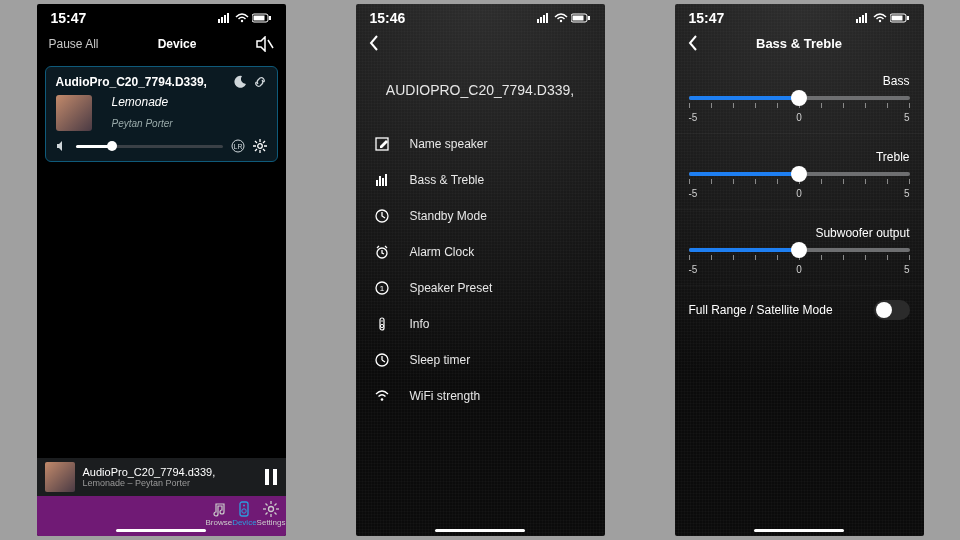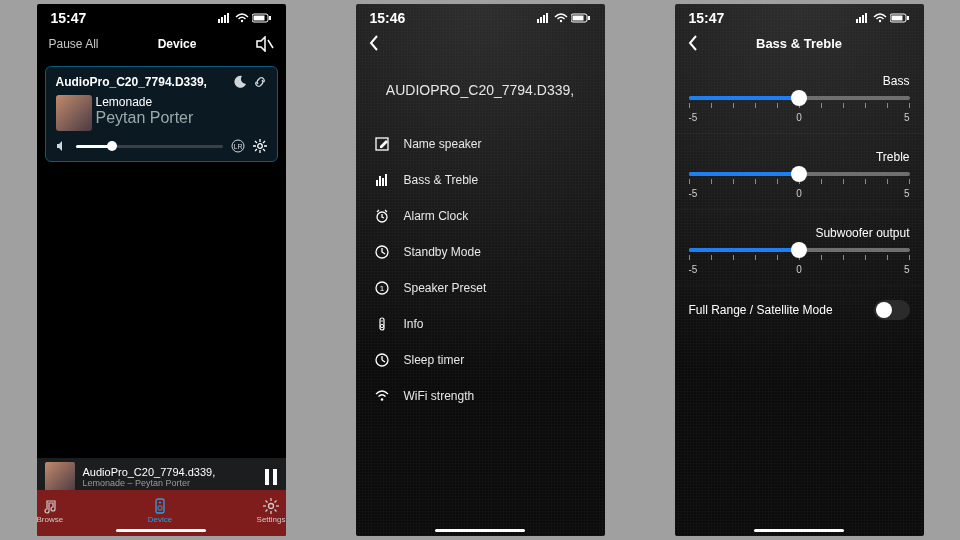--- a/index.html
+++ b/index.html
@@ -38,7 +38,7 @@
   }
   .card-top { display:flex; align-items:center; gap:6px; }
   .card-title { flex:1; font-size:12px; font-weight:700; }
-  .card-mid { display:flex; gap:4px; margin-top:6px; }
+  .card-mid { display:flex; gap:20px; margin-top:6px;font-style:italic; }
   .album { width:36px; height:36px; background:linear-gradient(135deg,#c28a6b,#4a3a44); border-radius:3px; }
   .tracktext .song { font-size:12px; color:#fff; }
   .tracktext .artist { font-size:16px; color:#9aa; }

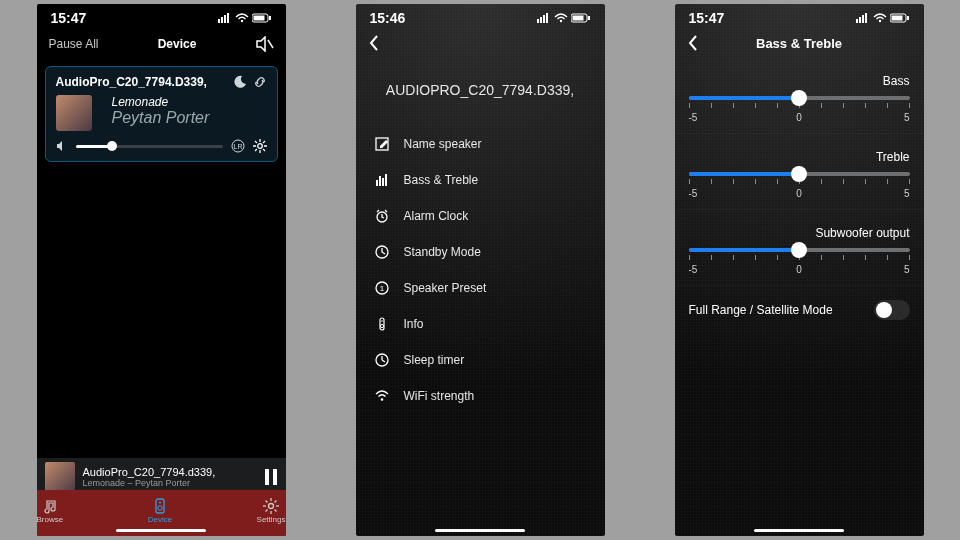--- a/index.html
+++ b/index.html
@@ -41,7 +41,7 @@
   .card-mid { display:flex; gap:20px; margin-top:6px;font-style:italic; }
   .album { width:36px; height:36px; background:linear-gradient(135deg,#c28a6b,#4a3a44); border-radius:3px; }
   .tracktext .song { font-size:12px; color:#fff; }
-  .tracktext .artist { font-size:16px; color:#9aa; }
+  .tracktext .artist { font-size:10px; color:#9aa;margin-top:9px; }
   .card-bot { display:flex; align-items:center; gap:8px; margin-top:8px; }
   .vol-track { flex:1; position:relative; height:3px; background:#3a4046; border-radius:2px; }
   .vol-fill { position:absolute; left:0; top:0; height:100%; width:25%; background:#fff; border-radius:2px; }

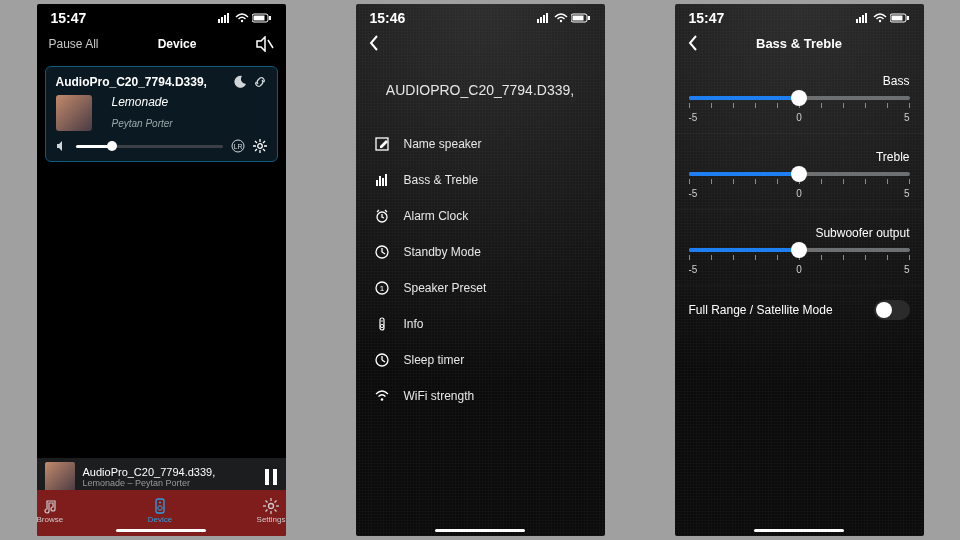--- a/index.html
+++ b/index.html
@@ -68,7 +68,7 @@
   
   .devname { text-align:center; font-size:14px; font-weight:500; color:#e6e6e6; padding:24px 0 28px; }
   .menu { display:flex; flex-direction:column; }
-  .menu-item { display:flex; align-items:center; gap:14px; padding:11px 18px; color:#e8e8e8; font-size:12px; }
+  .menu-item { display:flex; align-items:center; gap:20px; padding:11px 18px; color:#e8e8e8; font-size:12px; }
   .menu-item .ico { width:16px; display:flex; justify-content:center; }
 
   

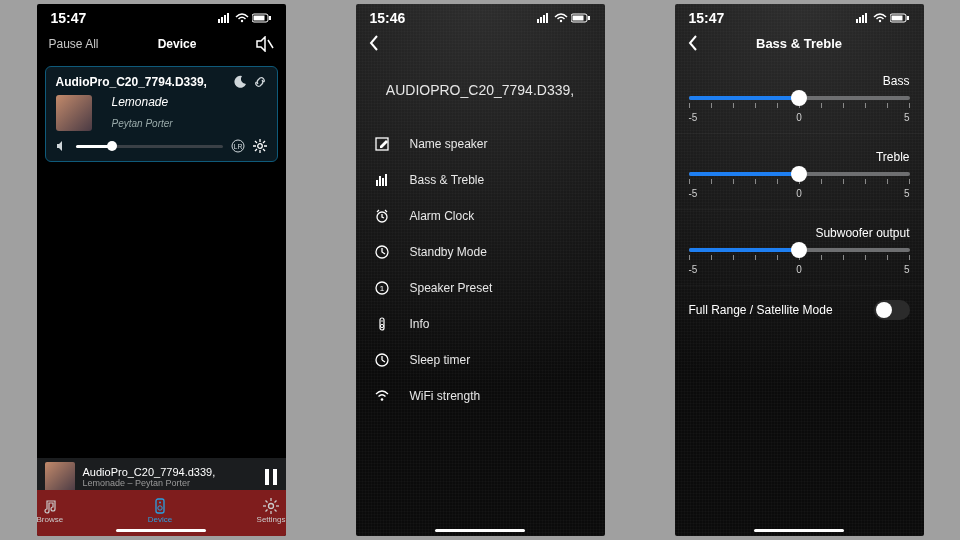--- a/index.html
+++ b/index.html
@@ -267,6 +267,15 @@
       <div class="menu-item">
         <span class="ico">
           <svg width="14" height="14">
+            <circle cx="7" cy="7" r="6" fill="none" stroke="#fff" stroke-width="1.3"></circle>
+            <path d="M7 3 v4 l3 2" fill="none" stroke="#fff" stroke-width="1.3"></path>
+          </svg>
+        </span>
+        <span>Standby Mode</span>
+      </div>
+      <div class="menu-item">
+        <span class="ico">
+          <svg width="14" height="14">
             <circle cx="7" cy="8" r="5" fill="none" stroke="#fff" stroke-width="1.3"></circle>
             <path d="M7 5 v3 l2 1" fill="none" stroke="#fff" stroke-width="1.3"></path>
             <line x1="2" y1="3" x2="4" y2="1" stroke="#fff" stroke-width="1.3"></line>
@@ -274,15 +283,6 @@
           </svg>
         </span>
         <span>Alarm Clock</span>
-      </div>
-      <div class="menu-item">
-        <span class="ico">
-          <svg width="14" height="14">
-            <circle cx="7" cy="7" r="6" fill="none" stroke="#fff" stroke-width="1.3"></circle>
-            <path d="M7 3 v4 l3 2" fill="none" stroke="#fff" stroke-width="1.3"></path>
-          </svg>
-        </span>
-        <span>Standby Mode</span>
       </div>
       <div class="menu-item">
         <span class="ico">

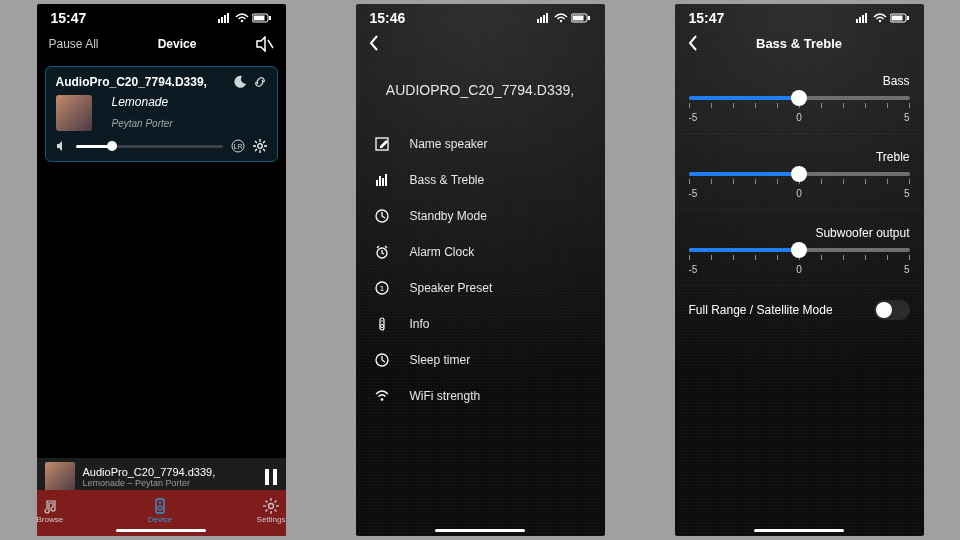--- a/index.html
+++ b/index.html
@@ -54,8 +54,8 @@
   .mini-txt .l1 { font-size:11px; }
   .mini-txt .l2 { font-size:9px; color:#999; }
   .tabbar {
-    position:absolute; bottom:0; left:0; right:0; height:46px;
-    background:#7f1d1d; display:flex; justify-content:space-between; align-items:center;
+    position:absolute; bottom:0; left:0; right:0; height:40px;
+    background:#701a75; display:flex; justify-content:flex-end; align-items:center;
     padding-bottom:4px;
   }
   .tab { display:flex; flex-direction:column; align-items:center; font-size:8px; color:#ccc; gap:1px; }

